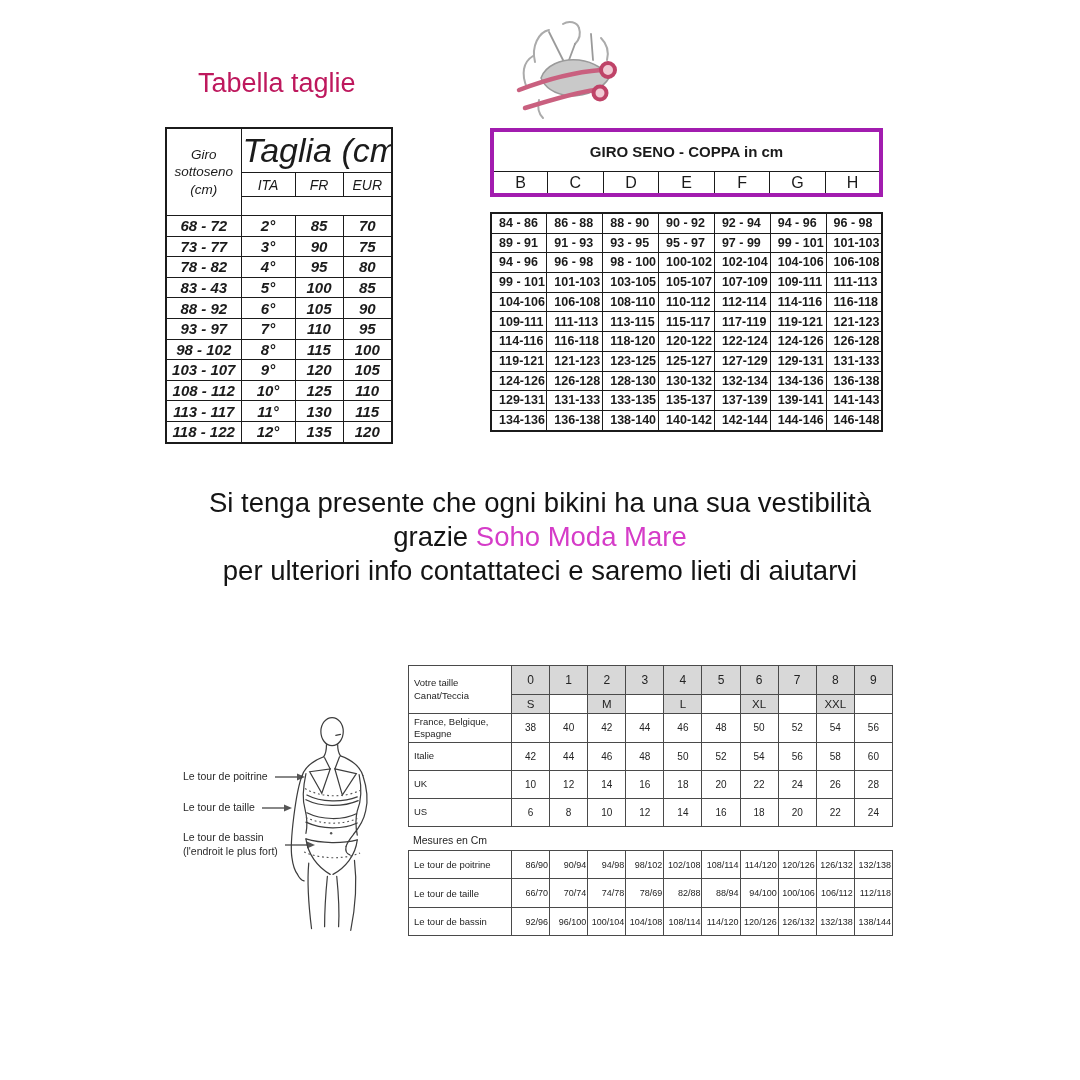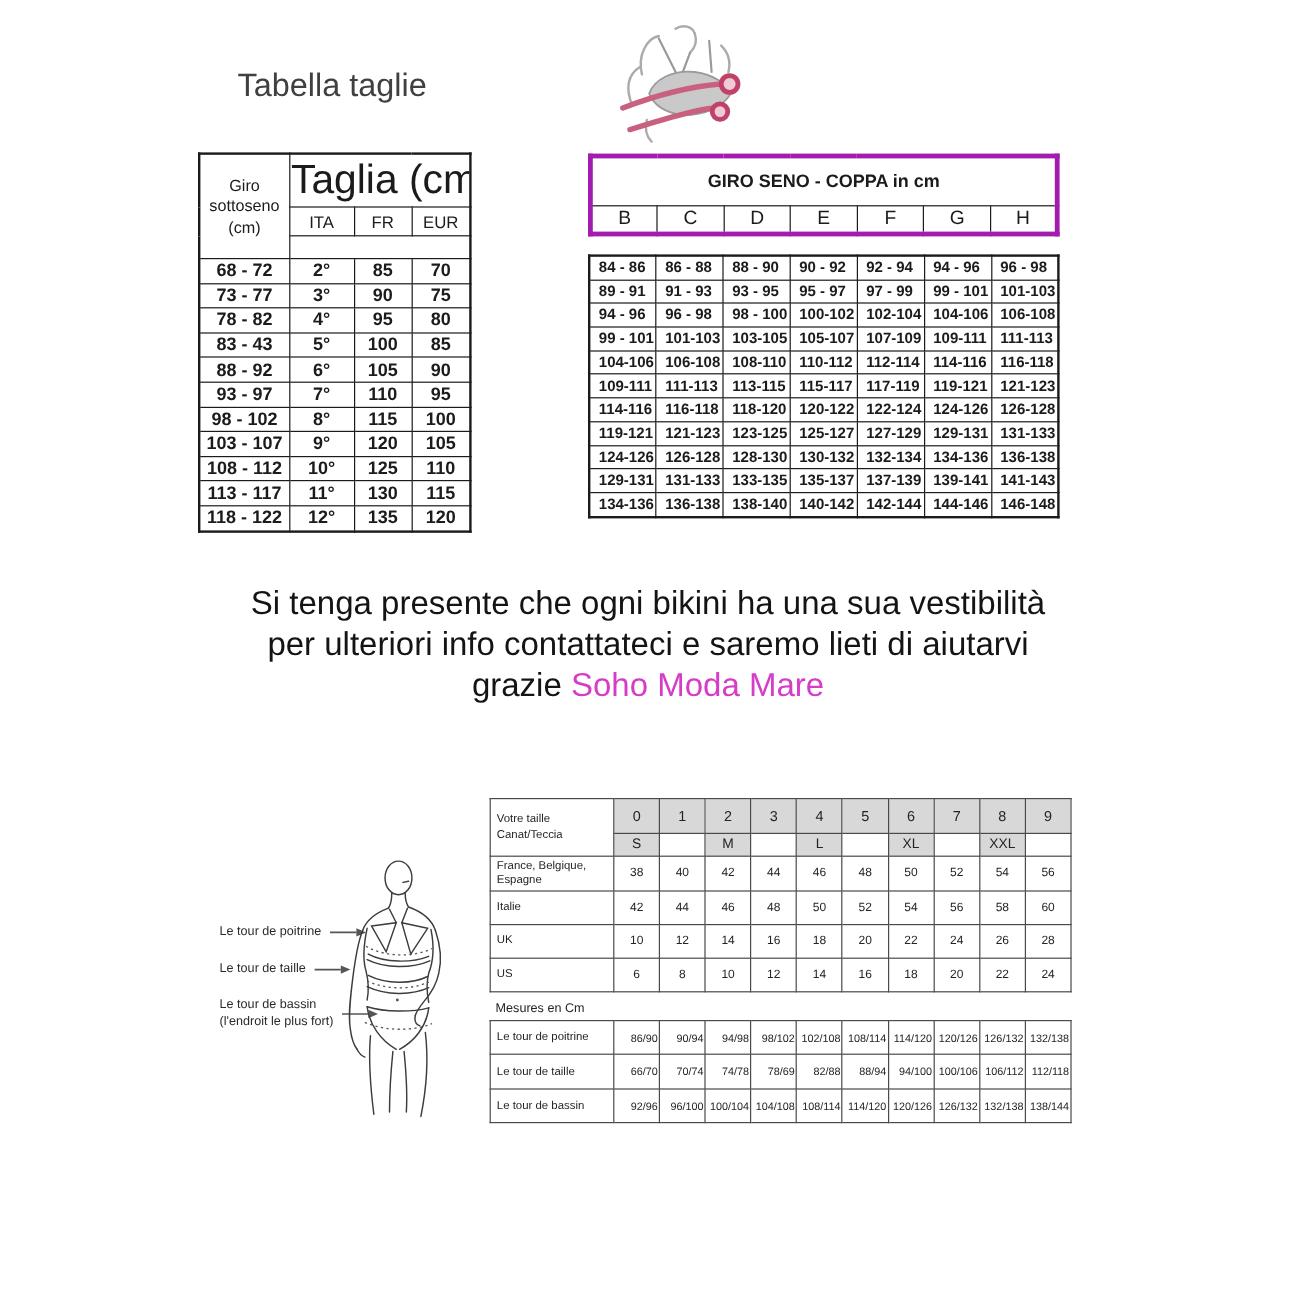--- a/index.html
+++ b/index.html
@@ -11,7 +11,7 @@
   td,th{overflow:hidden;white-space:nowrap;}
 
   
-  .page-title{position:absolute;left:198px;top:56px;font-size:27px;color:#404040;}
+  .page-title{position:absolute;left:198px;top:68px;font-size:27px;color:#be185d;}
 
   
   .bra-icon{position:absolute;left:505px;top:20px;}

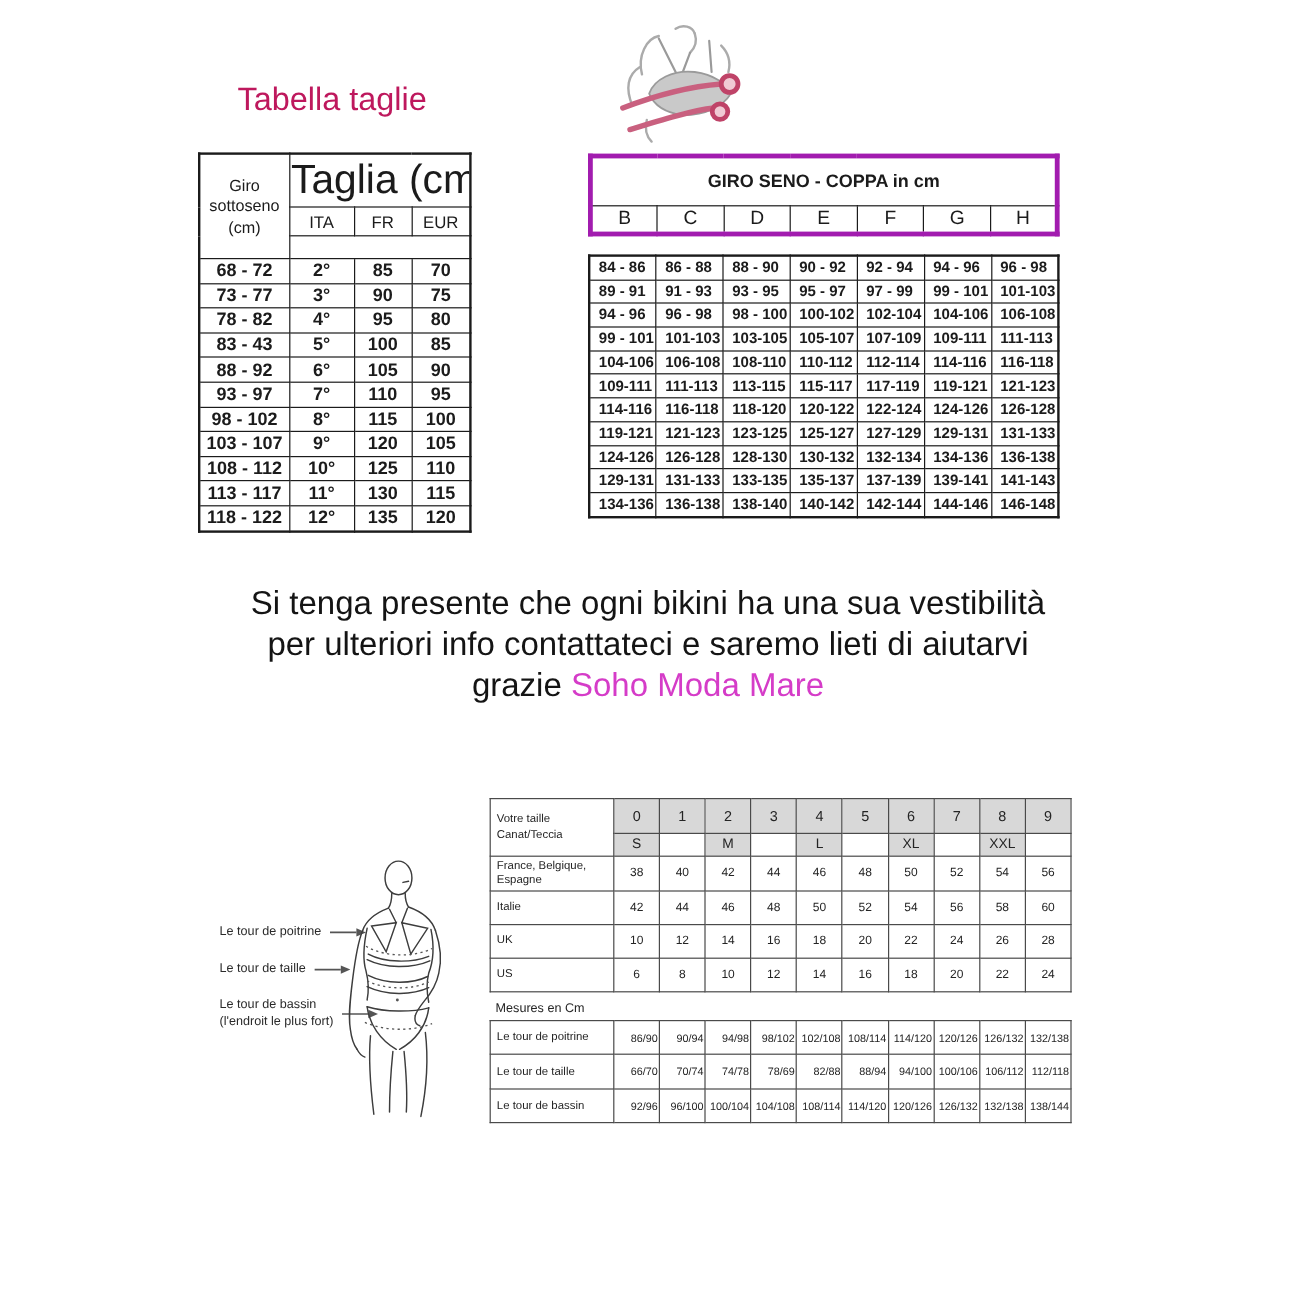--- a/index.html
+++ b/index.html
@@ -18,7 +18,7 @@
 
   
   #underbust{position:absolute;left:165px;top:127px;width:226px;border:2px solid #1b1b1b;}
-  #underbust td,#underbust th{border:1px solid #1b1b1b;text-align:center;font-weight:normal;}
+  #underbust td,#underbust th{border:1px solid #1b1b1b;text-align:center;font-weight:normal;font-style:italic;}
   #underbust .giro{width:75px;font-size:13.5px;white-space:pre-line;line-height:1.3;}
   #underbust .taglia{height:41px;font-size:34px;margin-left:46px;}
   #underbust tr.sub th{height:21px;font-size:14px;}

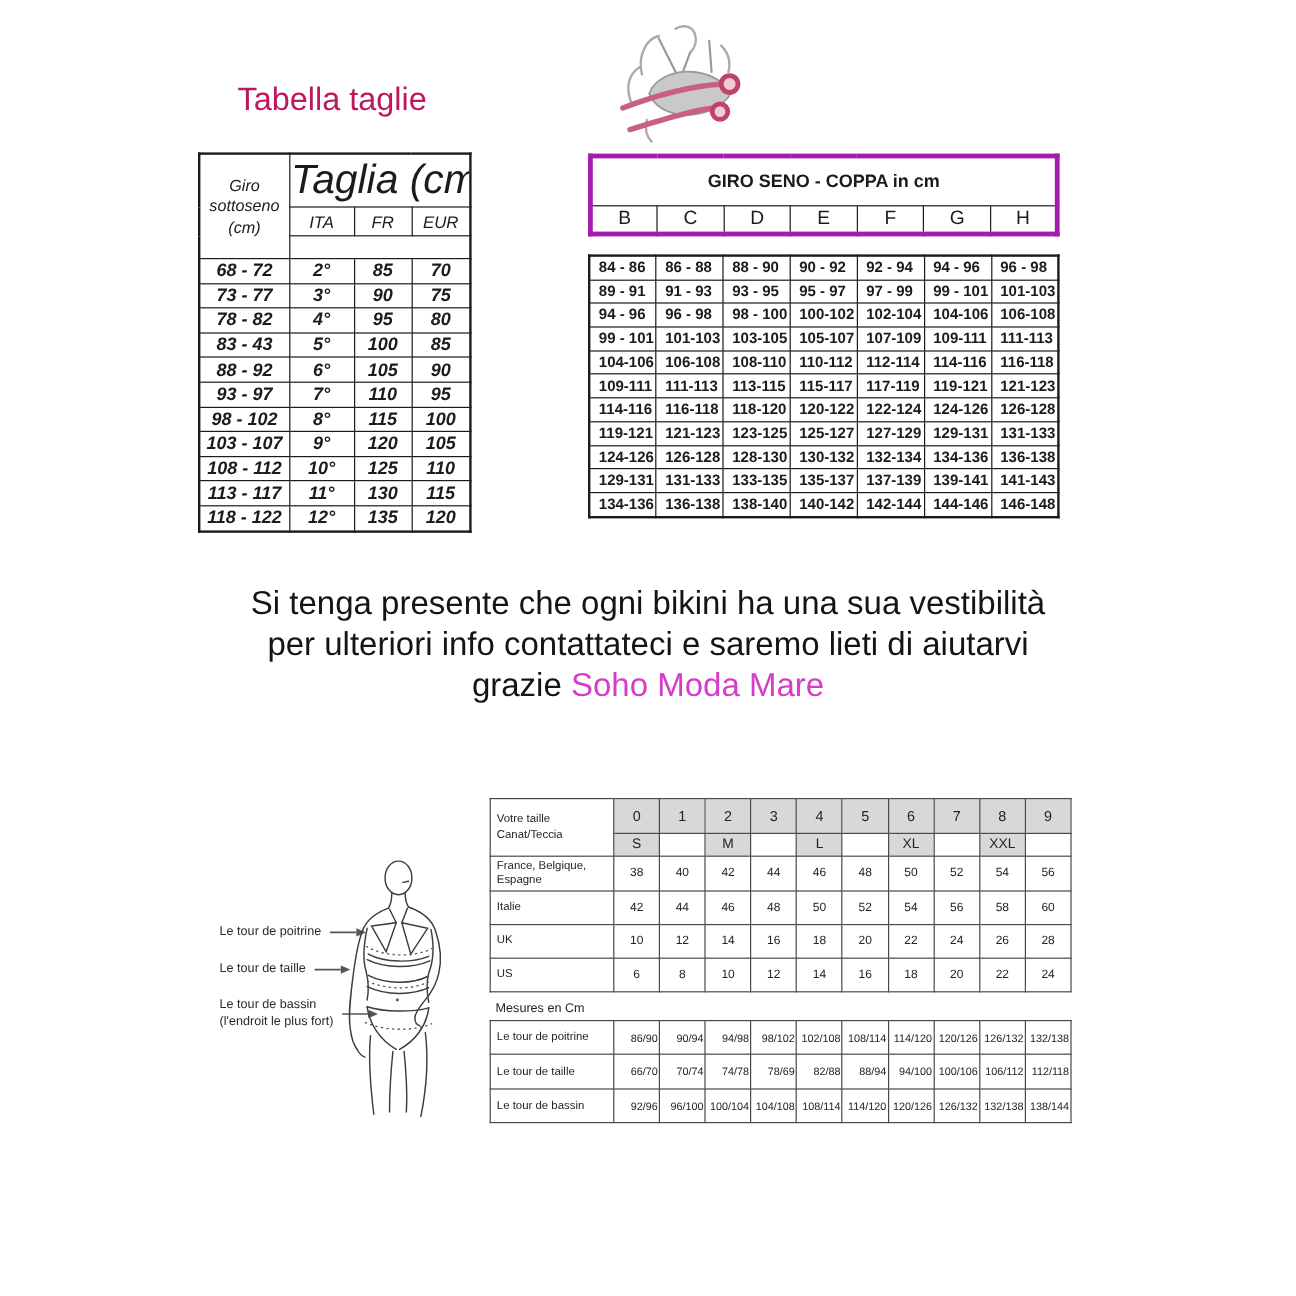--- a/index.html
+++ b/index.html
@@ -314,8 +314,8 @@
 
   <div class="note">
     <div>Si tenga presente che ogni bikini ha una sua vestibilità</div>
+    <div><span>grazie </span><span id="brand" style="color: rgb(213, 60, 200);">Soho Moda Mare</span></div>
     <div>per ulteriori info contattateci e saremo lieti di aiutarvi</div>
-    <div><span>grazie </span><span id="brand" style="color: rgb(213, 60, 200);">Soho Moda Mare</span></div>
   </div>
 
   <div class="measure-label lbl-poitrine">

